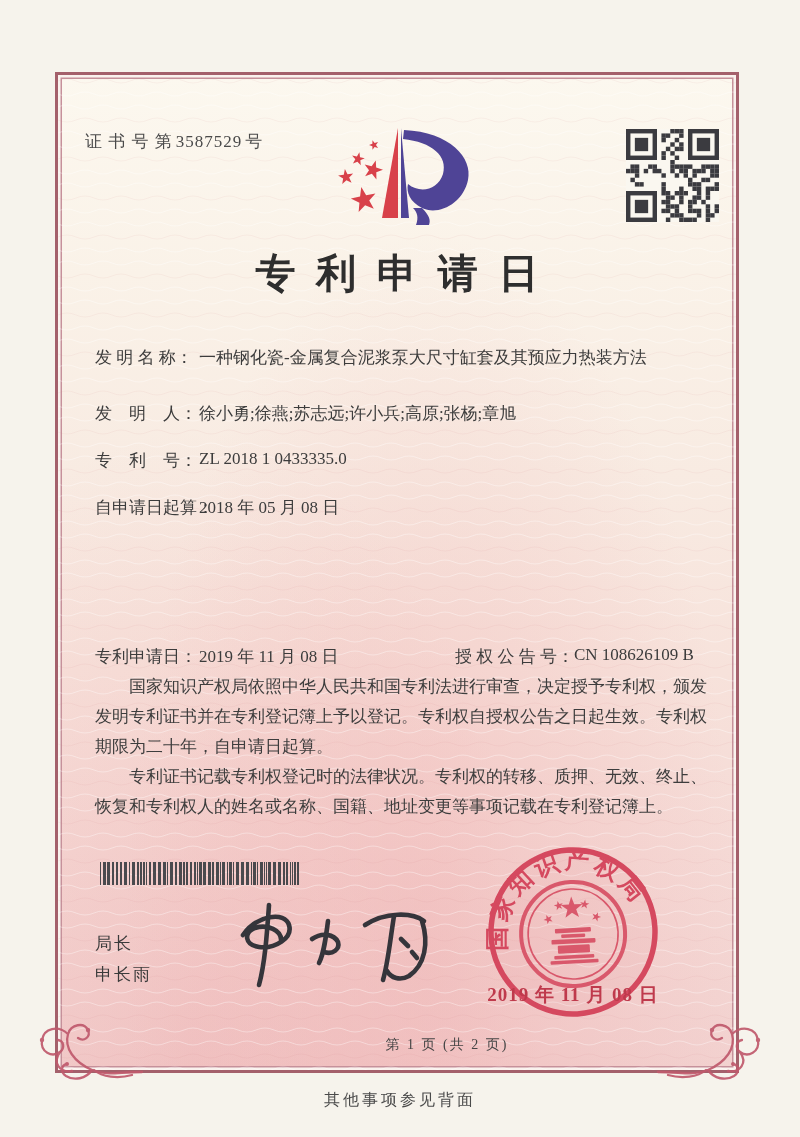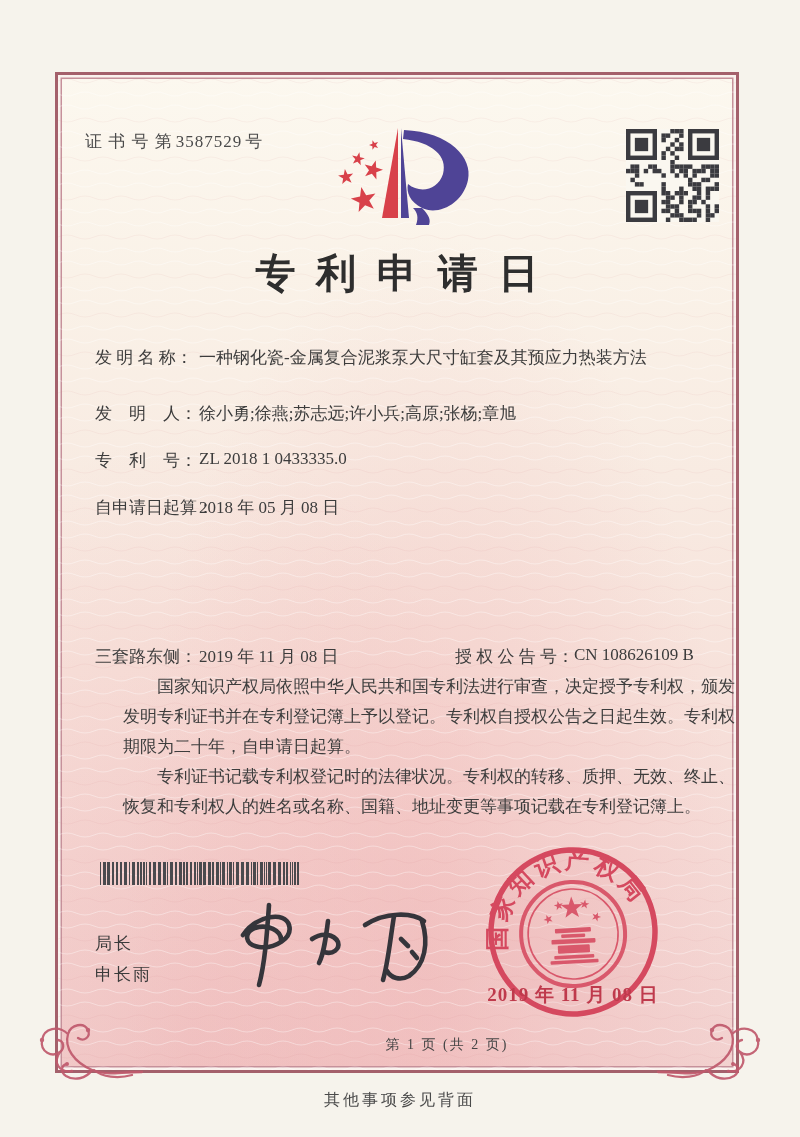--- a/index.html
+++ b/index.html
@@ -307,7 +307,7 @@
         <span class="lbl">自申请日起算：</span><span class="val">2018 年 05 月 08 日</span>
       </div>
       <div class="row" style="top:570px">
-        <span class="lbl">三套路东侧：</span><span class="val">2019 年 11 月 08 日</span>
+        <span class="lbl">专利申请日：</span><span class="val">2019 年 11 月 08 日</span>
       </div>
       <div class="row" style="top:570px;left:397px">
         <span>授 权 公 告 号：</span><span class="val">CN 108626109 B</span>

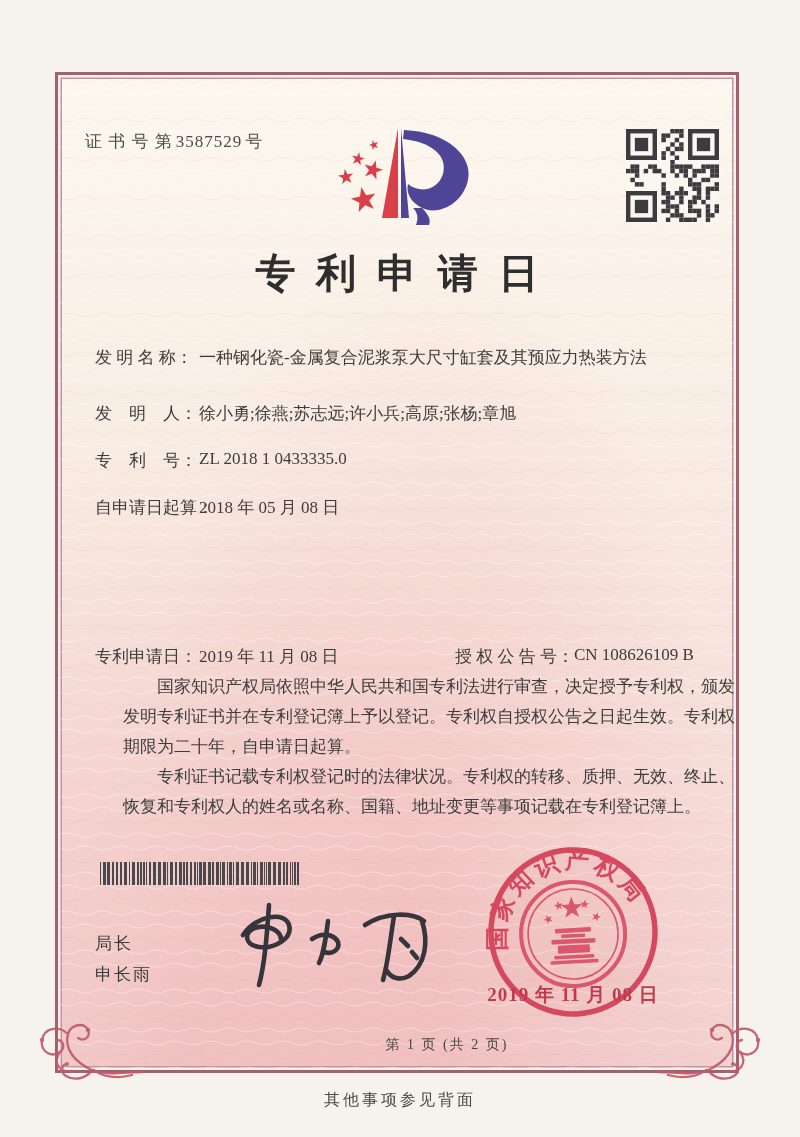--- a/index.html
+++ b/index.html
@@ -38,7 +38,7 @@
   .row .val{display:inline-block;vertical-align:top;}
   .addr-lines{display:inline-block;line-height:27px;white-space:normal;width:500px;}
   
-  .paras{position:absolute;left:37px;top:597px;width:612px;font-size:17px;line-height:30px;color:#3d3d3d;text-align:justify;margin-left:28px;}
+  .paras{position:absolute;left:37px;top:597px;width:612px;font-size:17px;line-height:30px;color:#3d3d3d;text-align:justify;}
   .paras p{margin:0;text-indent:2em;}
   
   .barcode{position:absolute;left:42px;top:787px;width:212px;height:23px;display:flex;align-items:stretch;}

